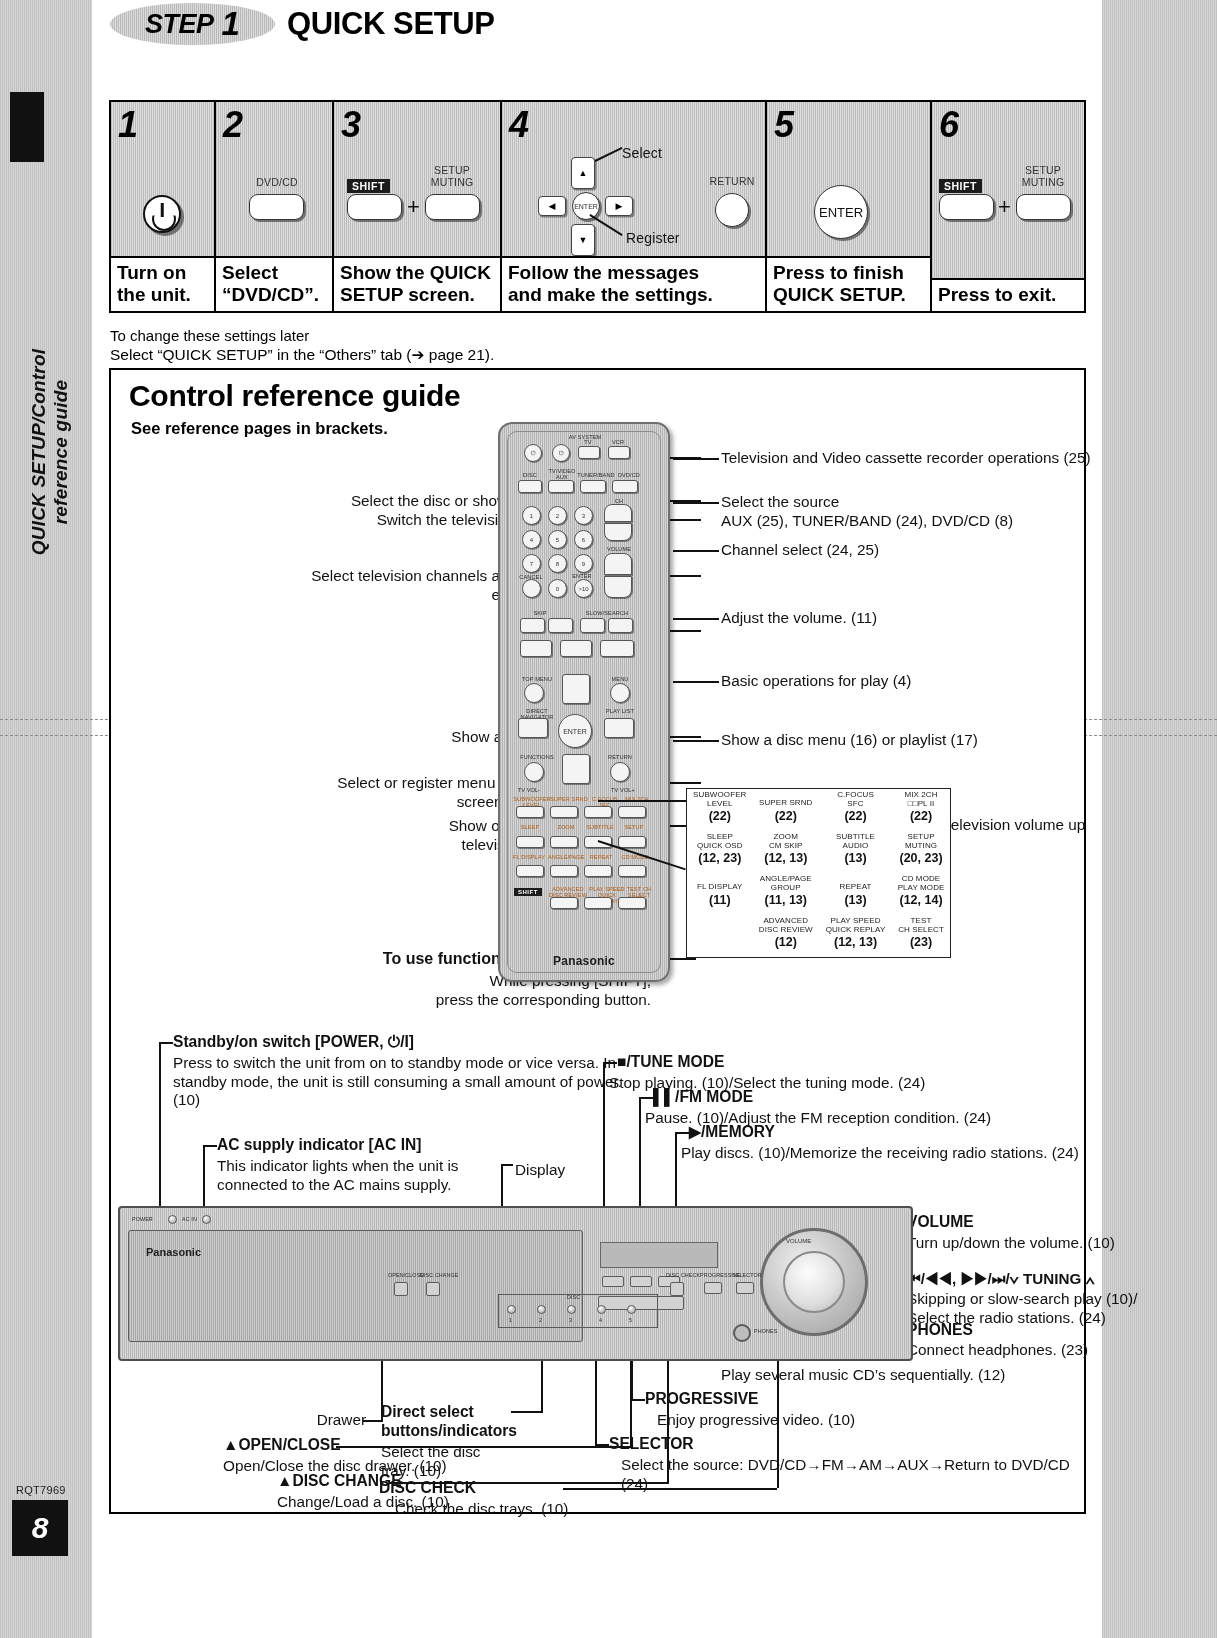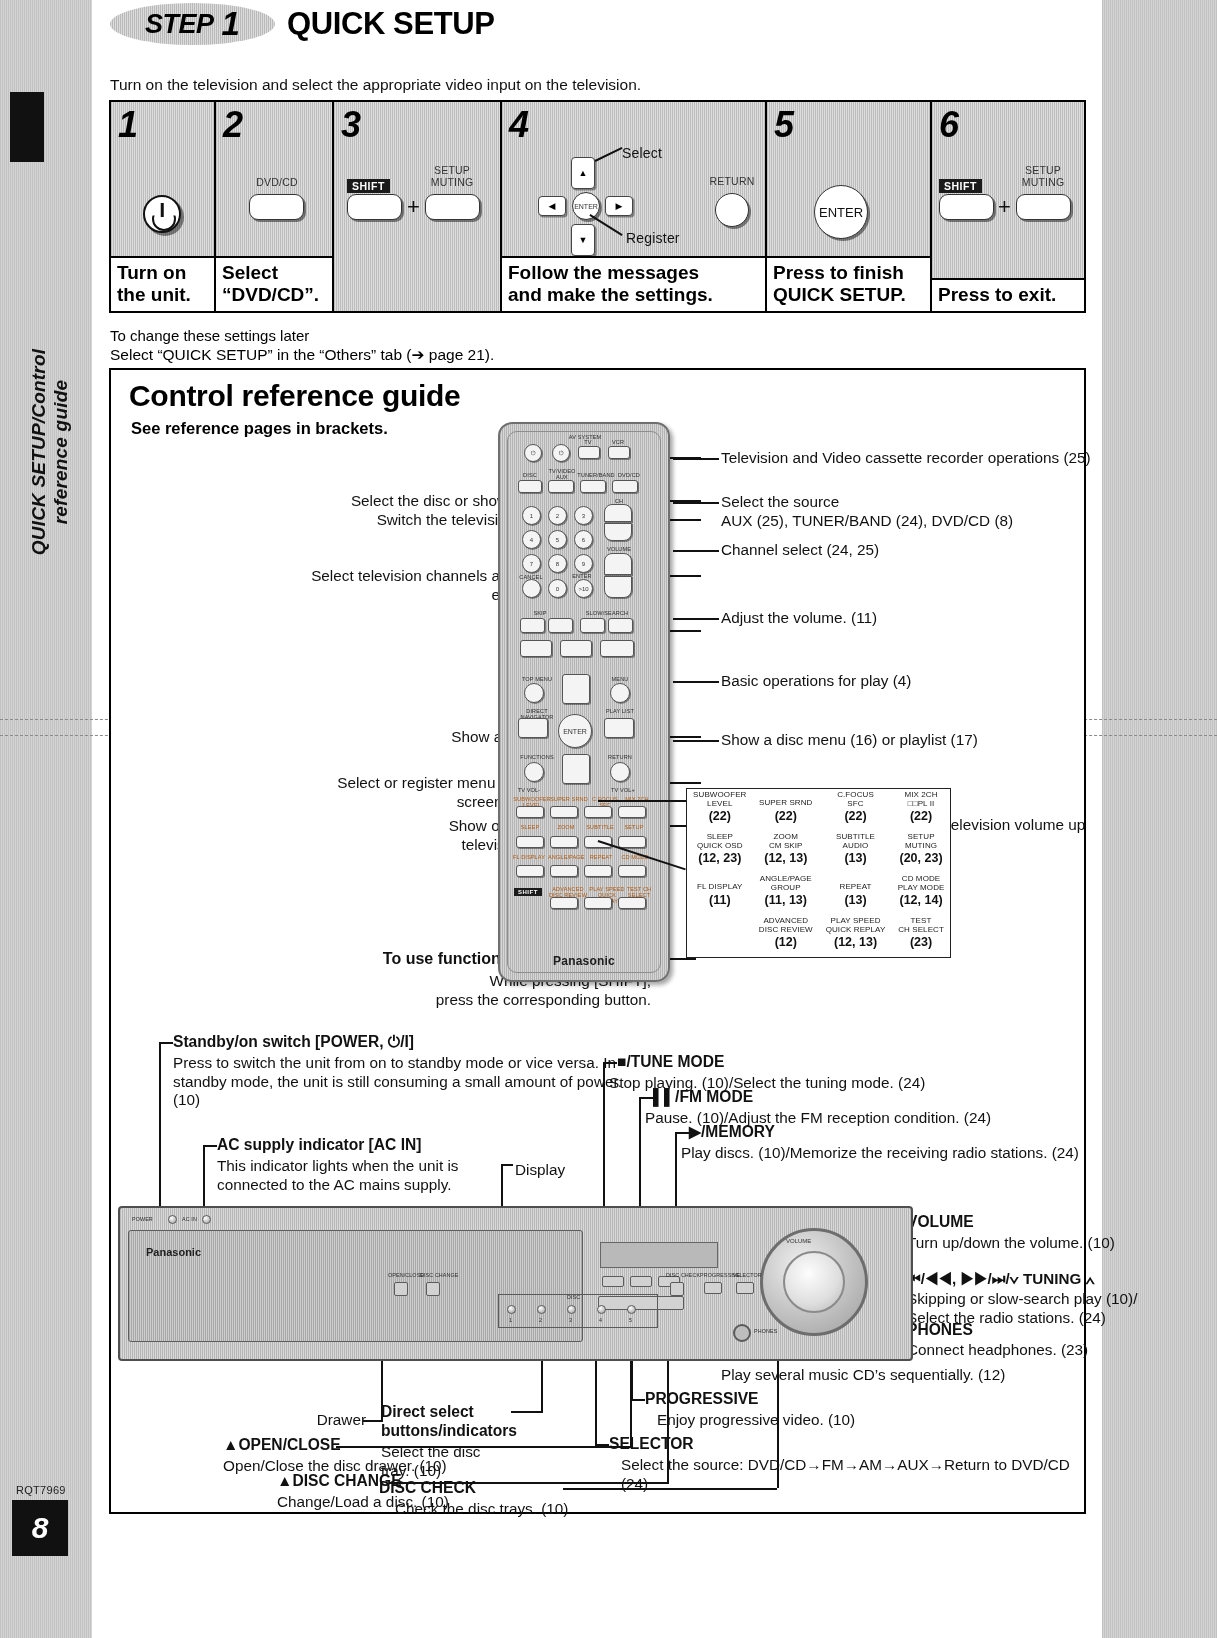--- a/index.html
+++ b/index.html
@@ -274,7 +274,6 @@
     <span class="num">1</span>
   </div>
   <div id="h-title">QUICK SETUP</div>
-  <div id="h-sub">Turn on the television and select the appropriate video input on the television.</div>
 
   <div id="steps">
 

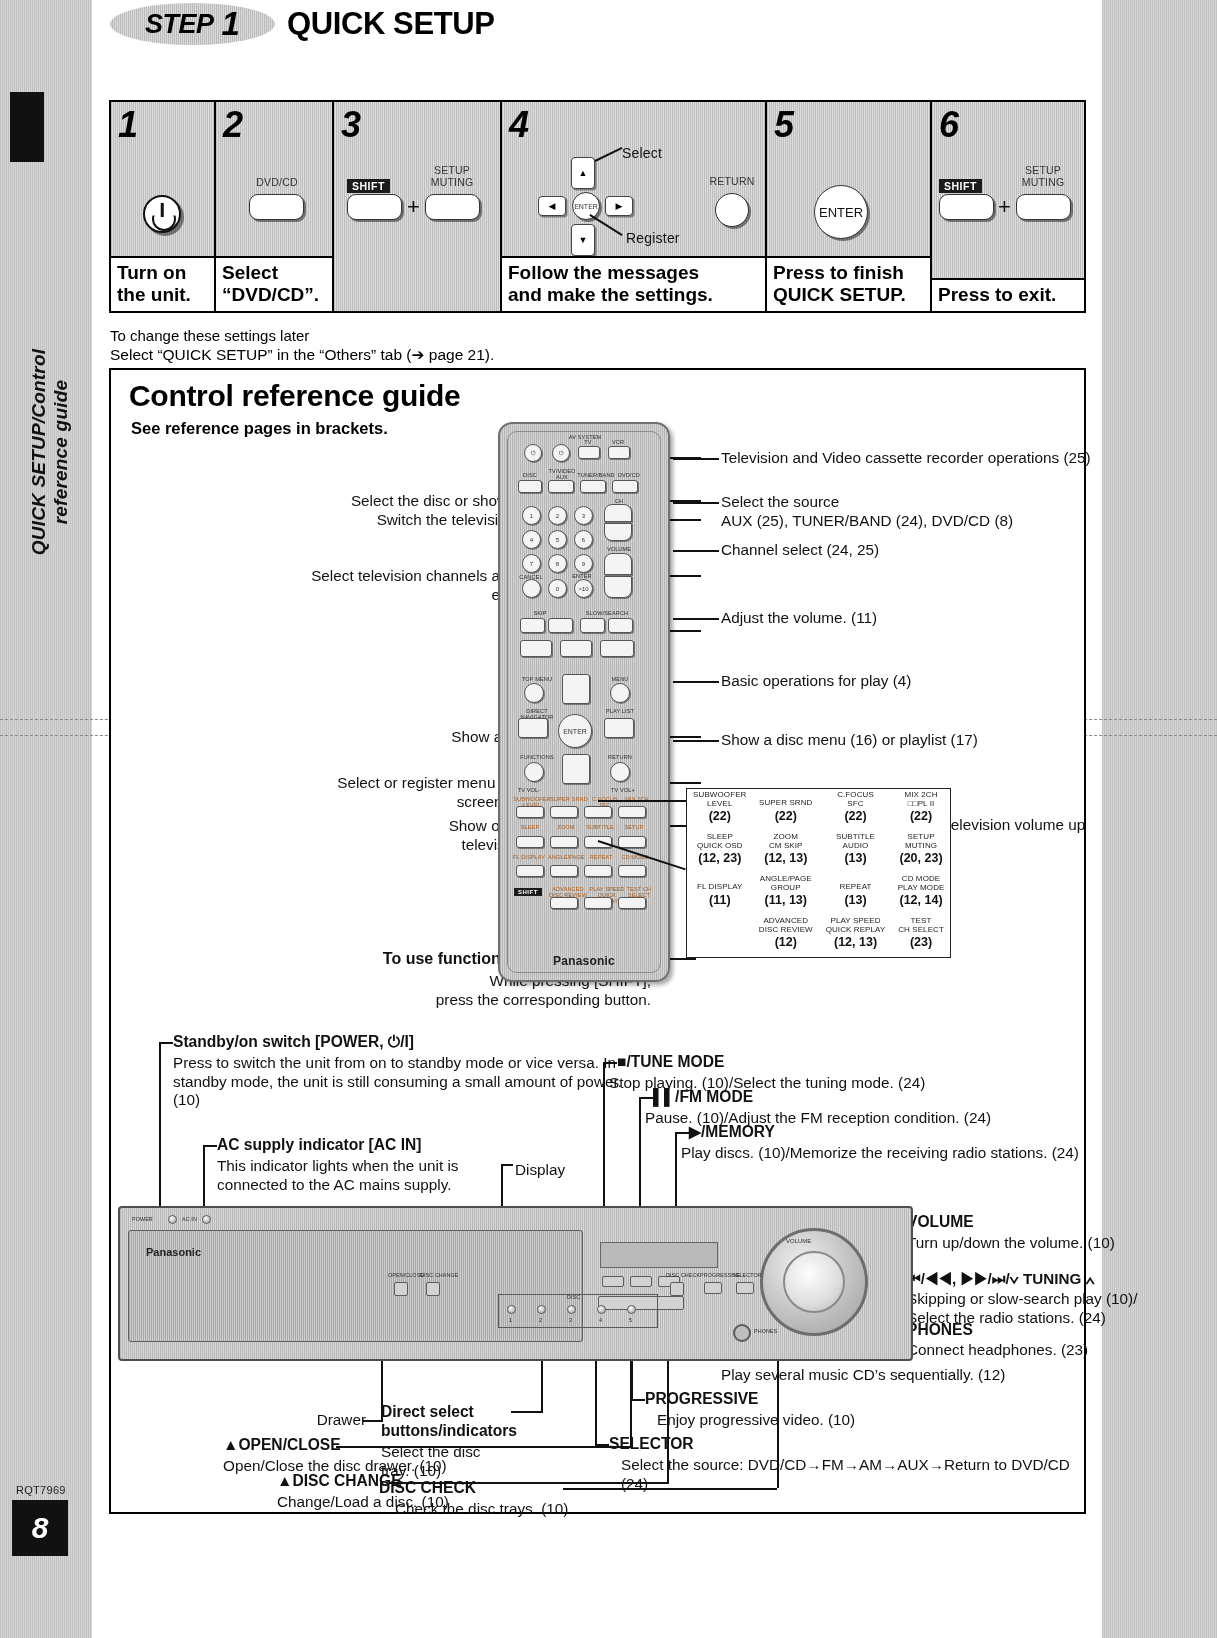--- a/index.html
+++ b/index.html
@@ -306,6 +306,8 @@
         <span class="btn-lab" style="left:87px; top:75px; width:62px;">MUTING</span>
         <span class="pill" style="left:91px; top:92px; width:55px; height:26px;"></span>
       </div>
+      <div class="cap" style="white-space:pre-line">Show the QUICK
+SETUP screen.</div>
     </div>
 
     <div class="step w4">

